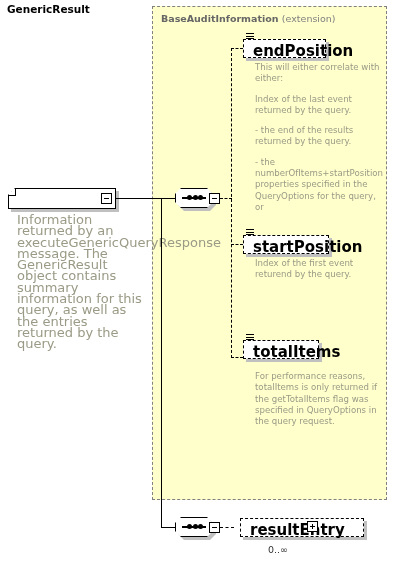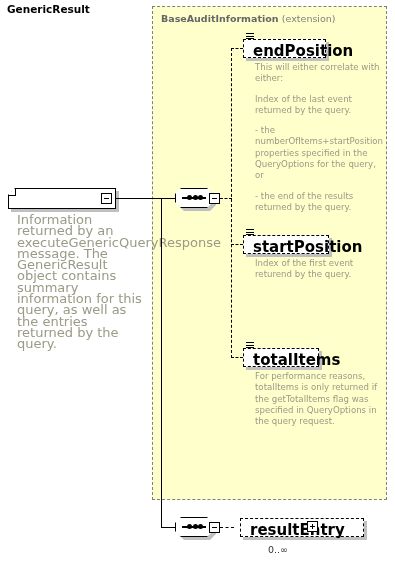--- a/index.html
+++ b/index.html
@@ -343,8 +343,8 @@
   <div class="elem-doc" style="left:255px; top:62px; width:132px;">
     <p>This will either correlate with either:</p>
     <p>Index of the last event returned by the query.</p>
+    <p>- the end of the results returned by the query.</p>
     <p>- the numberOfItems+startPosition properties specified in the QueryOptions for the query, or</p>
-    <p>- the end of the results returned by the query.</p>
   </div>
 
   <div class="elem" style="left:243px; top:235px; width:86px;">

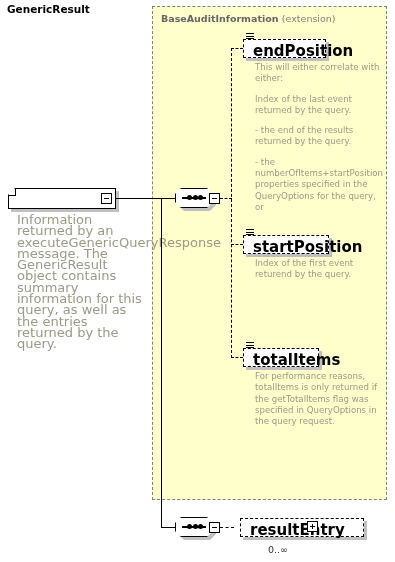--- a/index.html
+++ b/index.html
@@ -361,7 +361,7 @@
     <p>Index of the first event returend by the query.</p>
   </div>
 
-  <div class="elem" style="left:243px; top:348px; width:76px;">
+  <div class="elem" style="left:243px; top:340px; width:76px;">
     <div class="eshadow"></div>
     <div class="ebody"></div>
     <div class="lines-icon">

